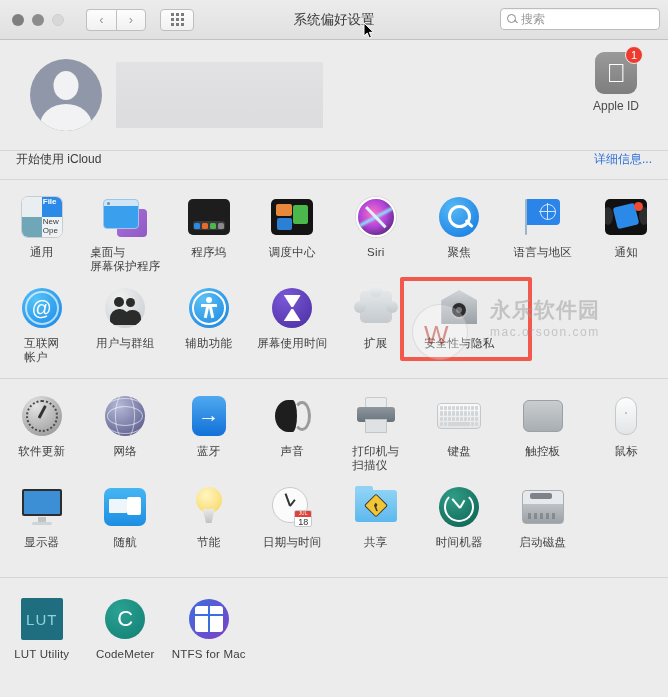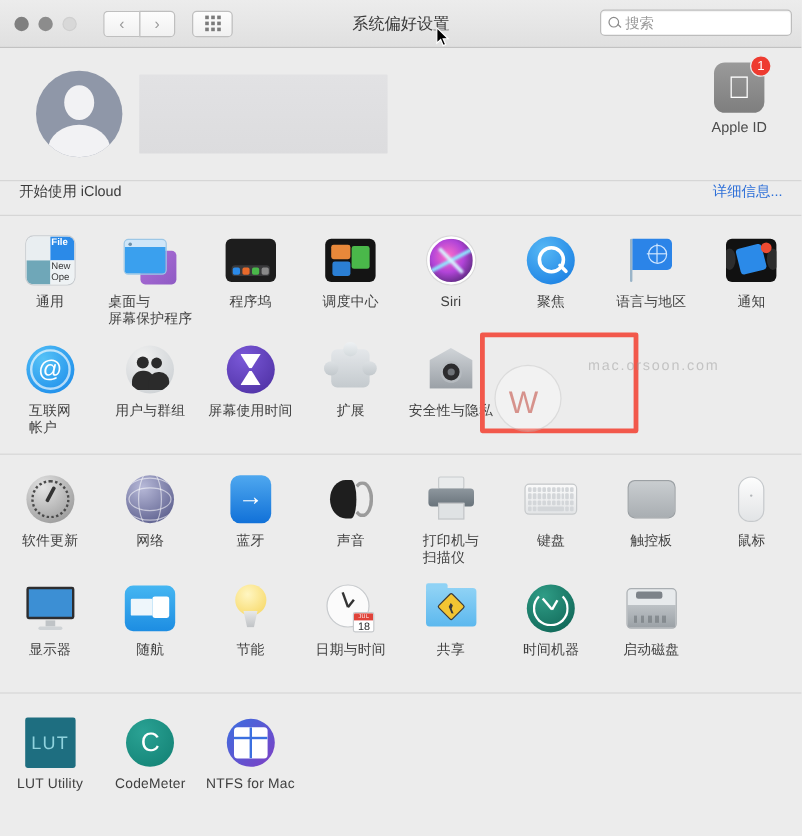--- a/index.html
+++ b/index.html
@@ -816,6 +816,7 @@
     <div class="wm-circle"></div>
     <div class="wm-w">W</div>
     <div style="margin-left:92px">
+      <div class="wm-text">永乐软件园</div>
       <div class="wm-sub">mac.orsoon.com</div>
     </div>
   </div>

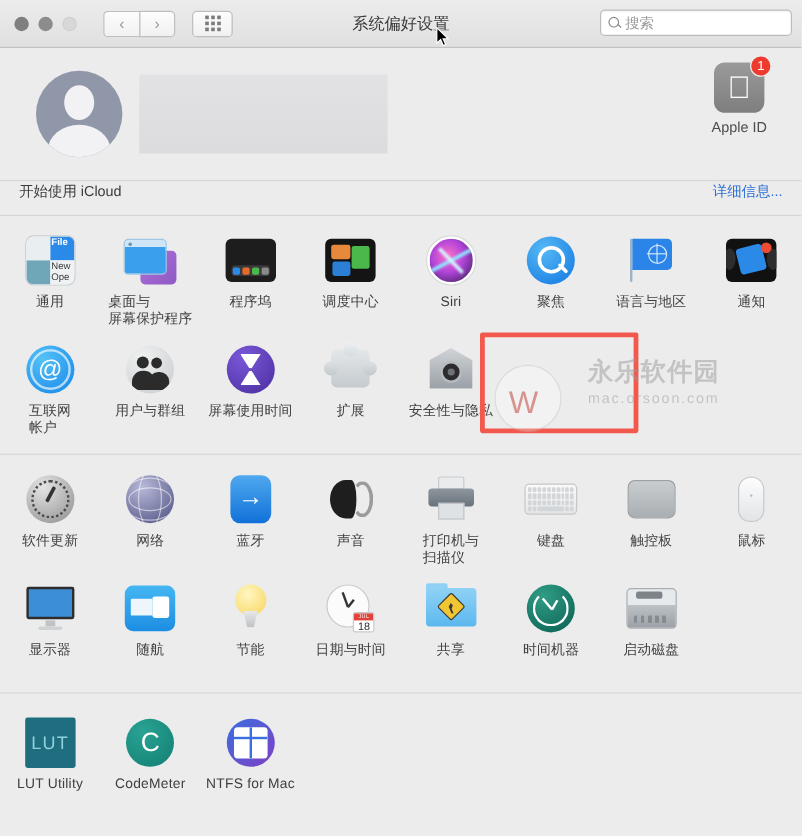--- a/index.html
+++ b/index.html
@@ -554,6 +554,16 @@
         <div class="caption">用户与群组</div>
       </div>
 
+      <div class="cell h83">
+        <div class="glyph">
+          <div class="ic-access">
+              <div class="head"></div>
+              <div class="body"></div>
+              <div class="legs"></div>
+            </div>
+        </div>
+        <div class="caption">辅助功能</div>
+      </div>
 
       <div class="cell h83">
         <div class="glyph">

